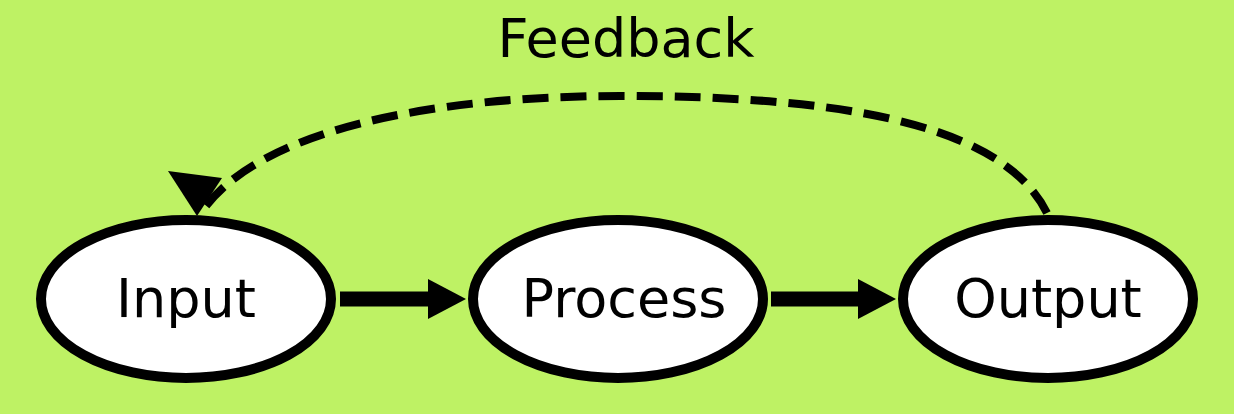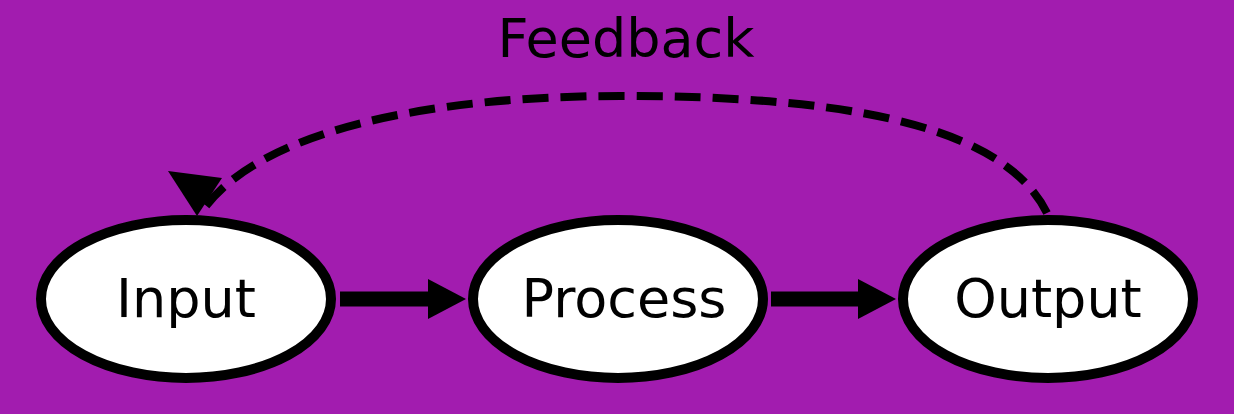--- a/index.html
+++ b/index.html
@@ -58,7 +58,7 @@
 </head>
 <body style="background: rgb(255, 255, 255);">
 
-<div id="diagram-root" style="background: #a21caf;">
+<div id="diagram-root" style="background: #bef264;">
 
   <svg id="diagram-svg" viewBox="0 0 1234 414" xmlns="http://www.w3.org/2000/svg">
 

